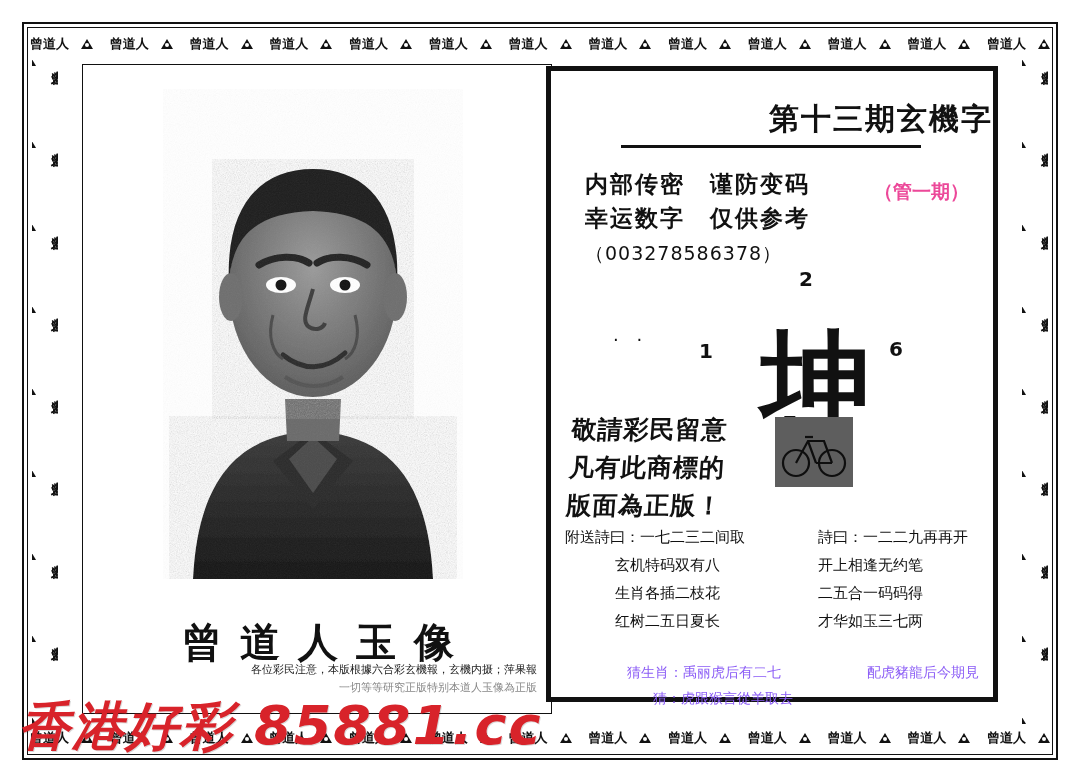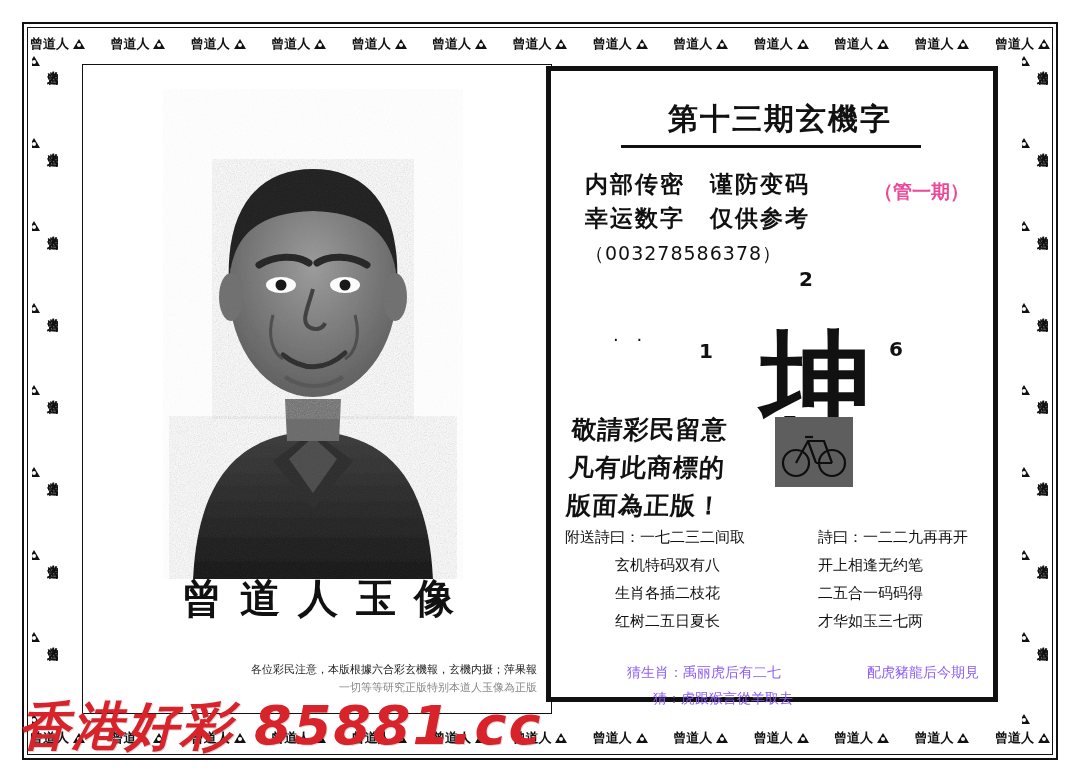--- a/index.html
+++ b/index.html
@@ -42,7 +42,7 @@
   .band-bottom{left:30px;top:726px;width:1020px;height:24px;justify-content:space-between;}
   .band-left{left:32px;top:56px;width:26px;height:668px;flex-direction:column;justify-content:space-between;}
   .band-right{left:1022px;top:56px;width:26px;height:668px;flex-direction:column;justify-content:space-between;}
-  .band .unit{display:flex;align-items:center;gap:4px;text-align:center;}
+  .band .unit{display:flex;align-items:center;gap:12px;text-align:center;}
   .band-left .unit,.band-right .unit{
     writing-mode:vertical-rl;
     text-orientation:upright;

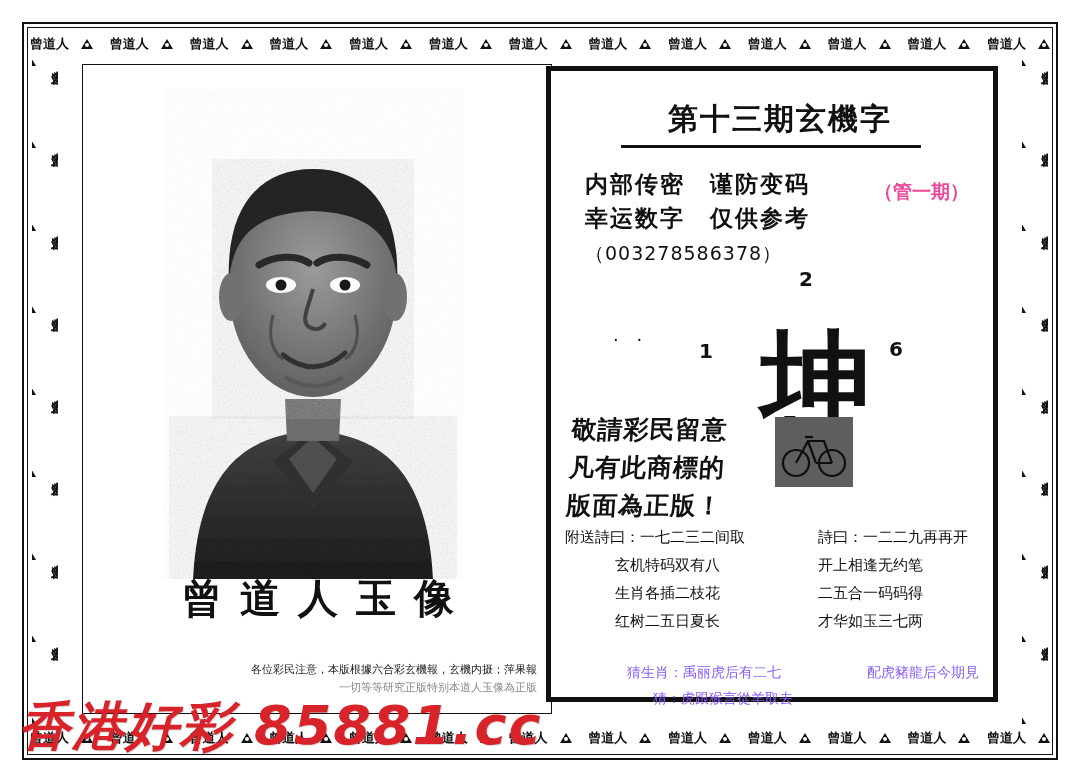--- a/index.html
+++ b/index.html
@@ -100,8 +100,8 @@
     background:#fff;
   }
   .rp-title{
-    position:absolute;left:8px;top:28px;width:100%;
-    text-align:center;
+    position:absolute;left:0;top:28px;width:100%;
+    text-align:right;
     font-size:30px;font-weight:bold;color:#111;
     letter-spacing:2px;
   }

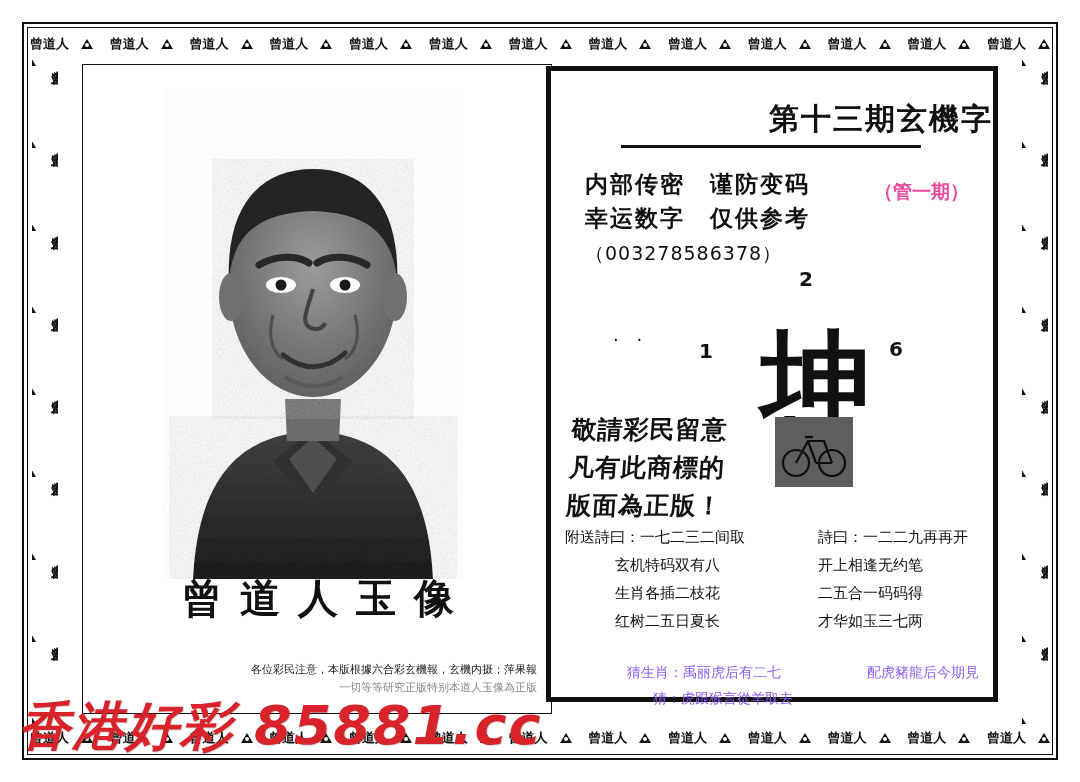--- a/index.html
+++ b/index.html
@@ -78,7 +78,7 @@
     overflow:hidden;
   }
   .portrait-title{
-    position:absolute;left:0;top:506px;width:470px;
+    position:absolute;left:0;top:550px;width:470px;
     text-align:center;
     font-size:40px;
     font-weight:bold;

